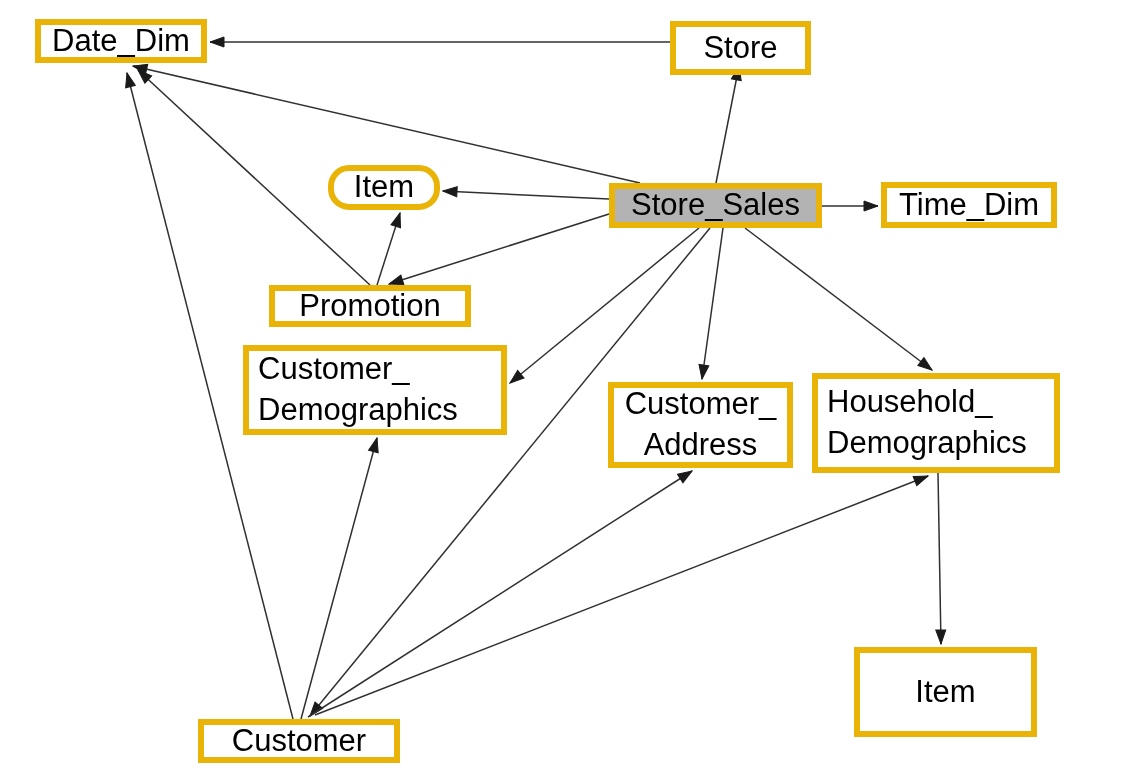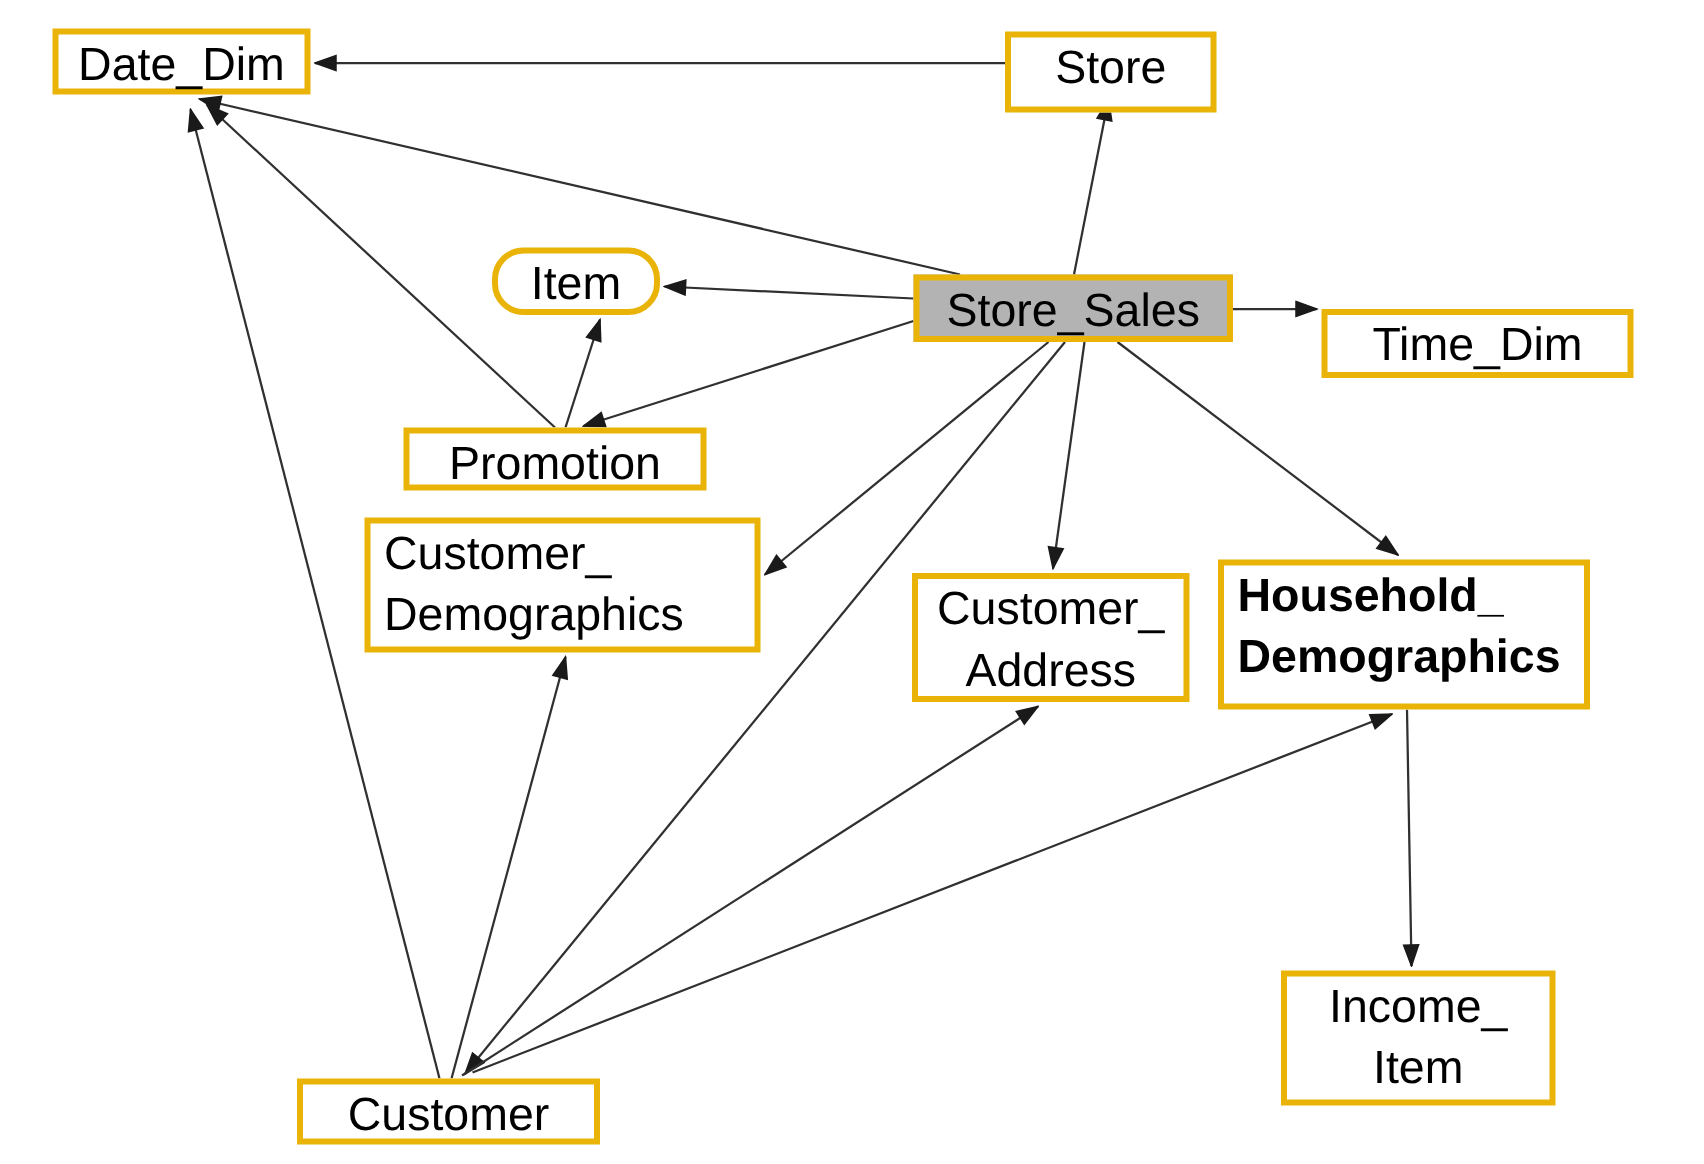--- a/index.html
+++ b/index.html
@@ -26,10 +26,11 @@
     position: absolute;
     box-sizing: border-box;
     background: #ffffff;
-    border: 4px solid #eab308;
+    border: 6px solid #eab308;
     color: #000000;
     display: flex;
     flex-direction: column;
+    justify-content: center;
     align-items: center;
     font-size: 31px;
     line-height: 1.32;

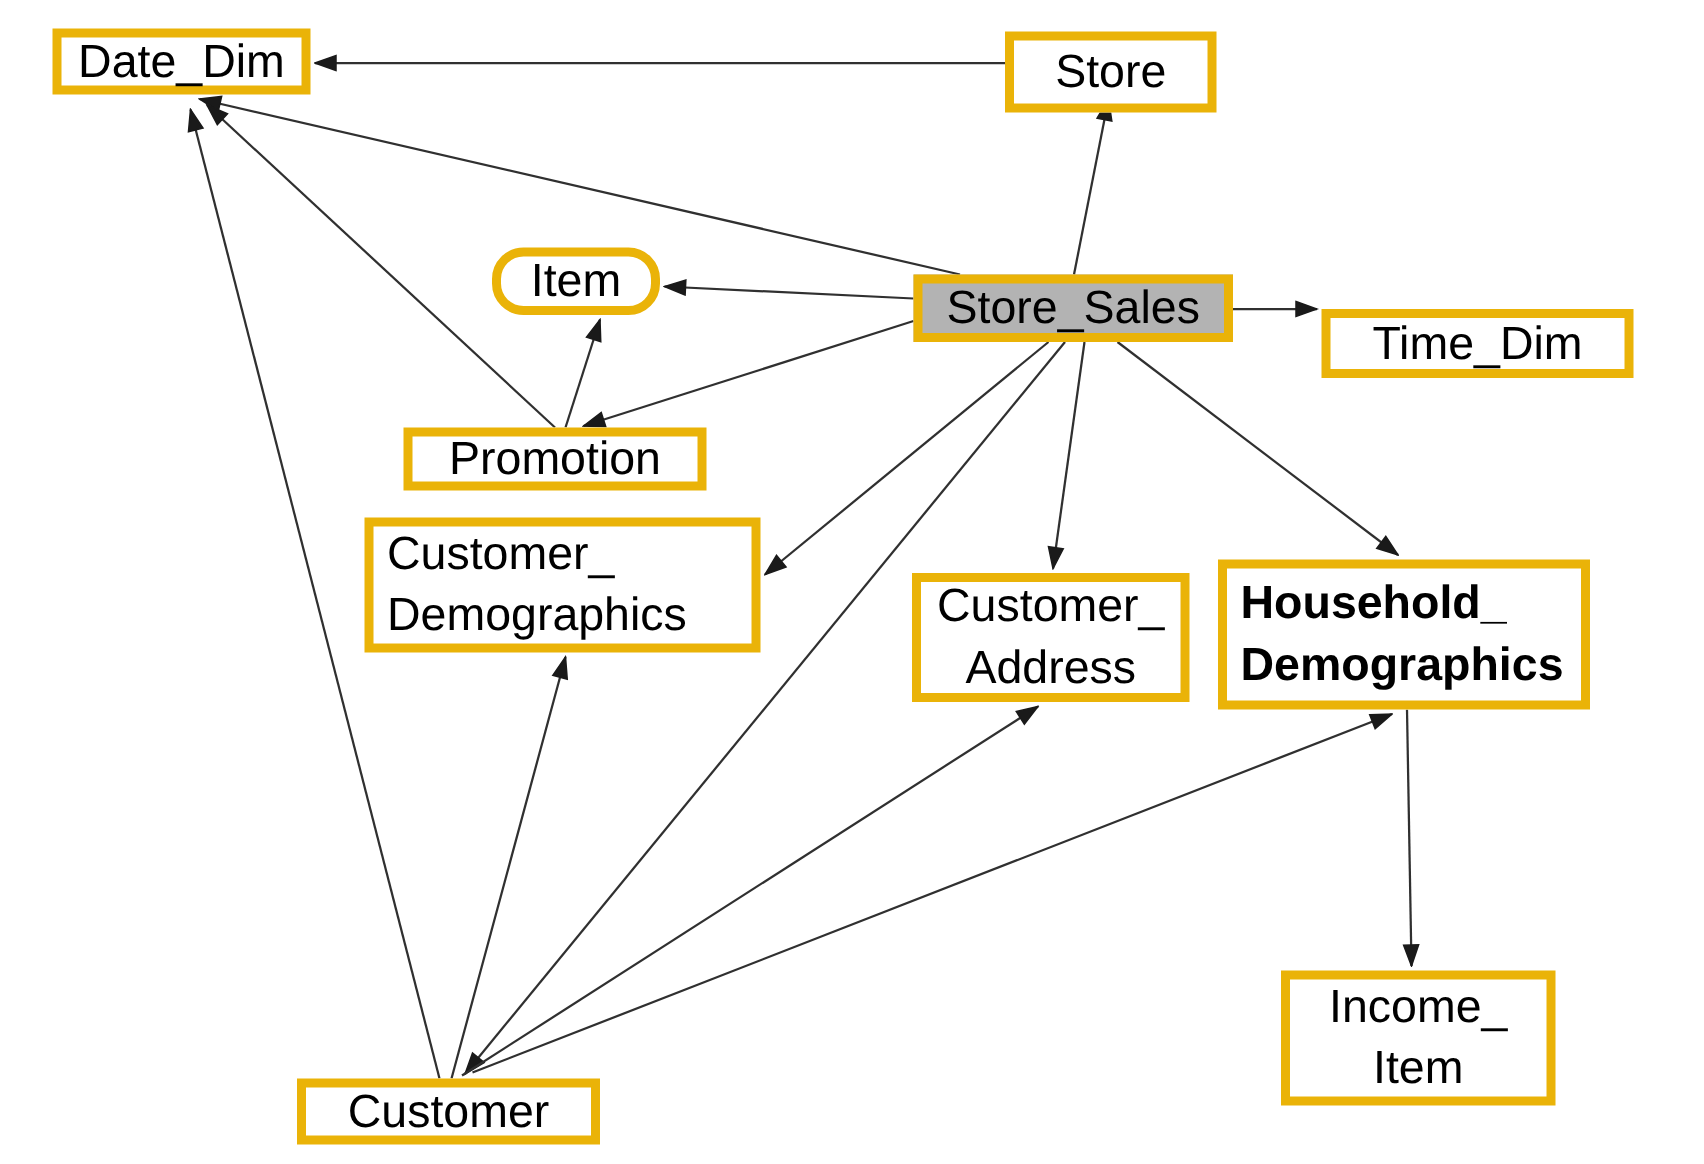--- a/index.html
+++ b/index.html
@@ -47,7 +47,7 @@
   #node-store                  { left: 670px; top: 21px;  width: 141px; height: 54px; }
   #node-item                   { left: 328px; top: 165px; width: 112px; height: 45px; border-radius: 21px; }
   #node-store_sales            { left: 609px; top: 183px; width: 213px; height: 45px; }
-  #node-time_dim               { left: 881px; top: 182px; width: 208px; height: 46px; margin-top: 24px; }
+  #node-time_dim               { left: 881px; top: 182px; width: 176px; height: 46px; }
   #node-promotion              { left: 269px; top: 285px; width: 202px; height: 42px; }
   #node-customer_demographics  { left: 243px; top: 345px; width: 264px; height: 90px; }
   #node-customer_address       { left: 608px; top: 382px; width: 185px; height: 86px; }

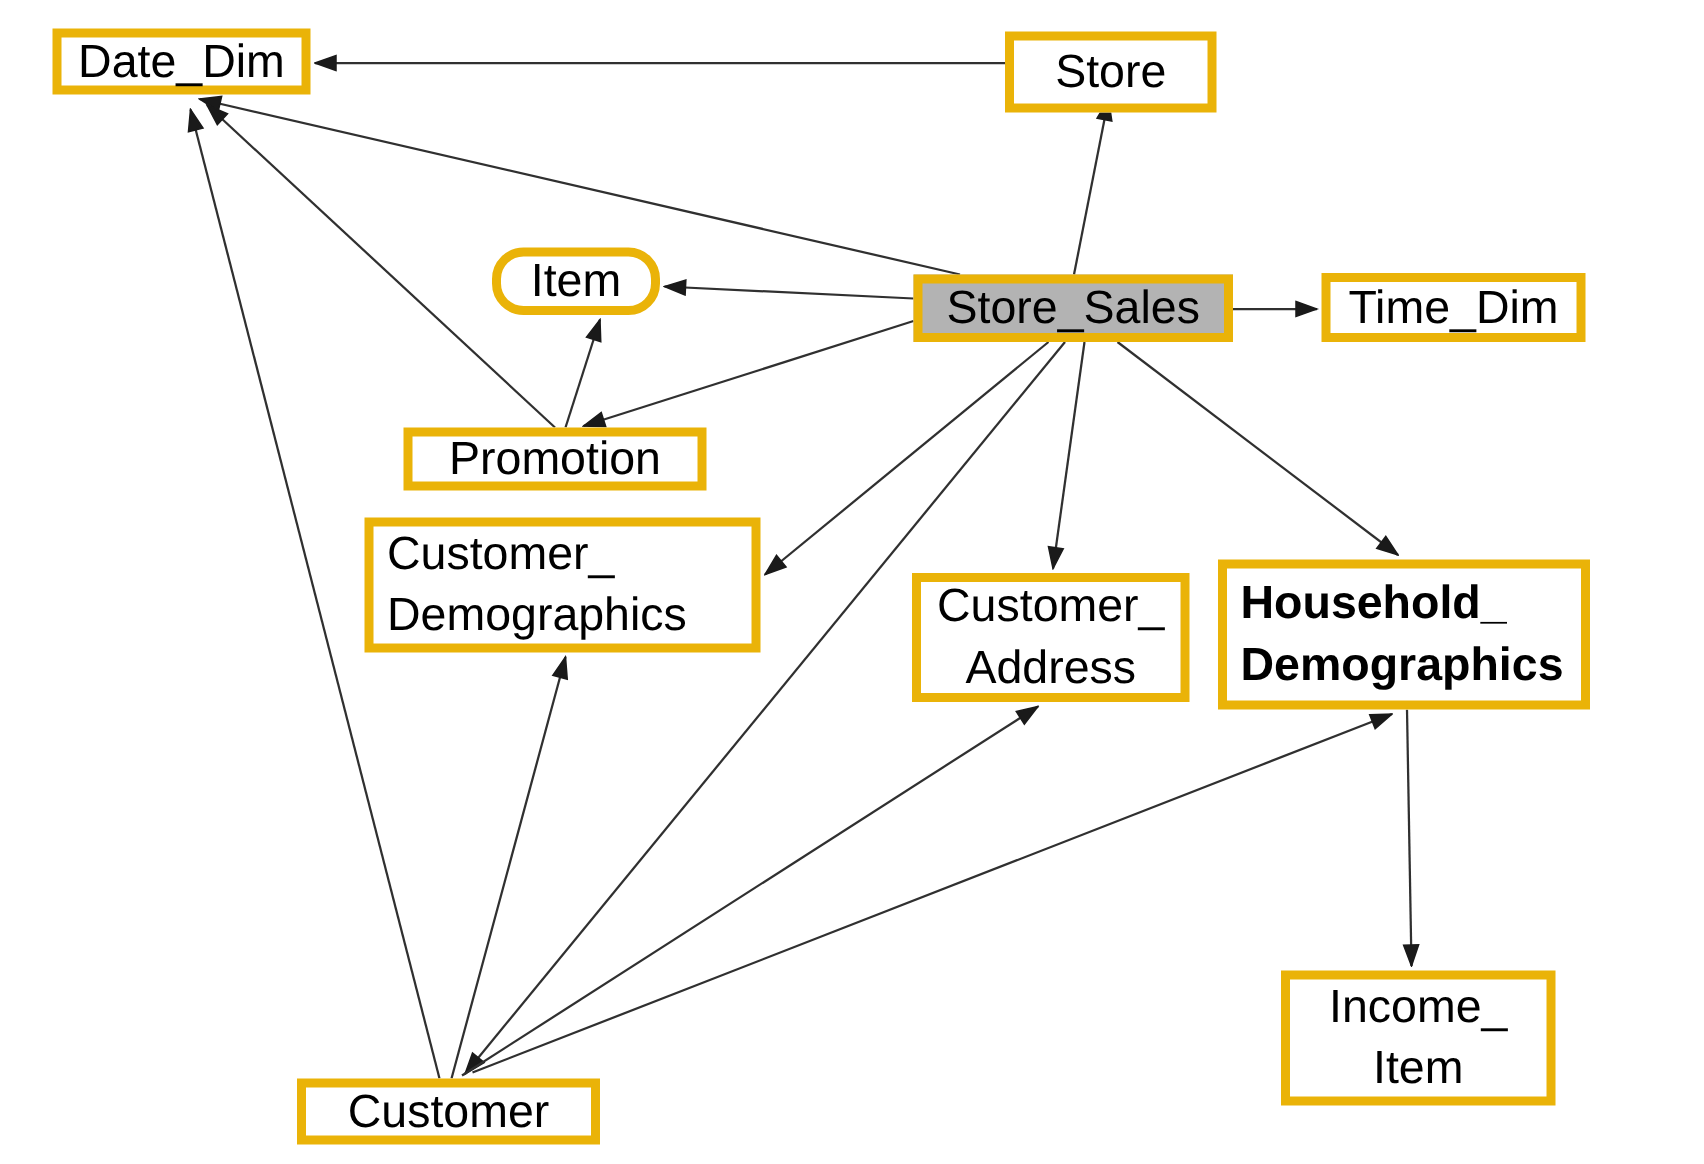--- a/index.html
+++ b/index.html
@@ -51,7 +51,7 @@
   #node-promotion              { left: 269px; top: 285px; width: 202px; height: 42px; }
   #node-customer_demographics  { left: 243px; top: 345px; width: 264px; height: 90px; }
   #node-customer_address       { left: 608px; top: 382px; width: 185px; height: 86px; }
-  #node-household_demographics { left: 812px; top: 373px; width: 248px; height: 100px; font-weight: bold; }
+  #node-household_demographics { left: 812px; top: 373px; width: 248px; height: 100px; }
   #node-income_band            { left: 854px; top: 647px; width: 183px; height: 90px; }
   #node-customer               { left: 198px; top: 719px; width: 202px; height: 44px; }
 </style>

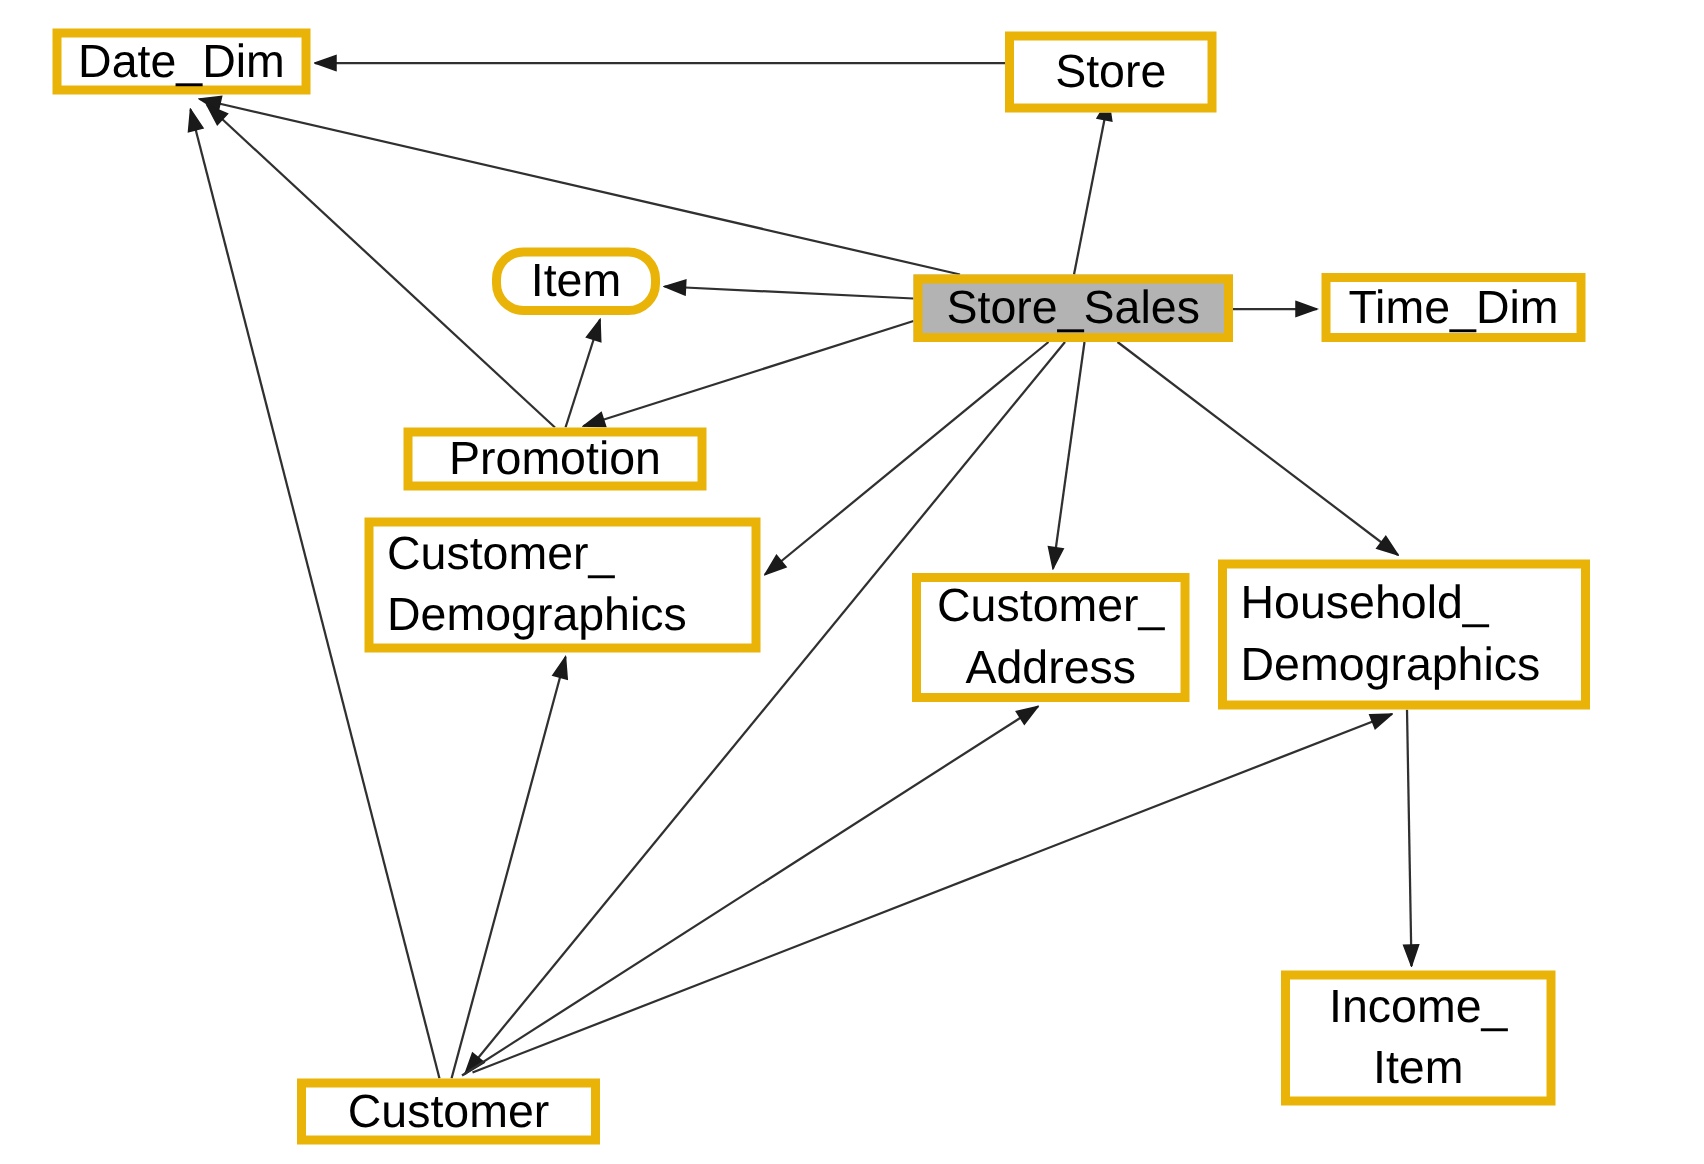--- a/index.html
+++ b/index.html
@@ -127,7 +127,6 @@
   </div>
 
   <div class="node" id="node-income_band">
-    <span>Income_</span>
     <span>Item</span>
   </div>
 

